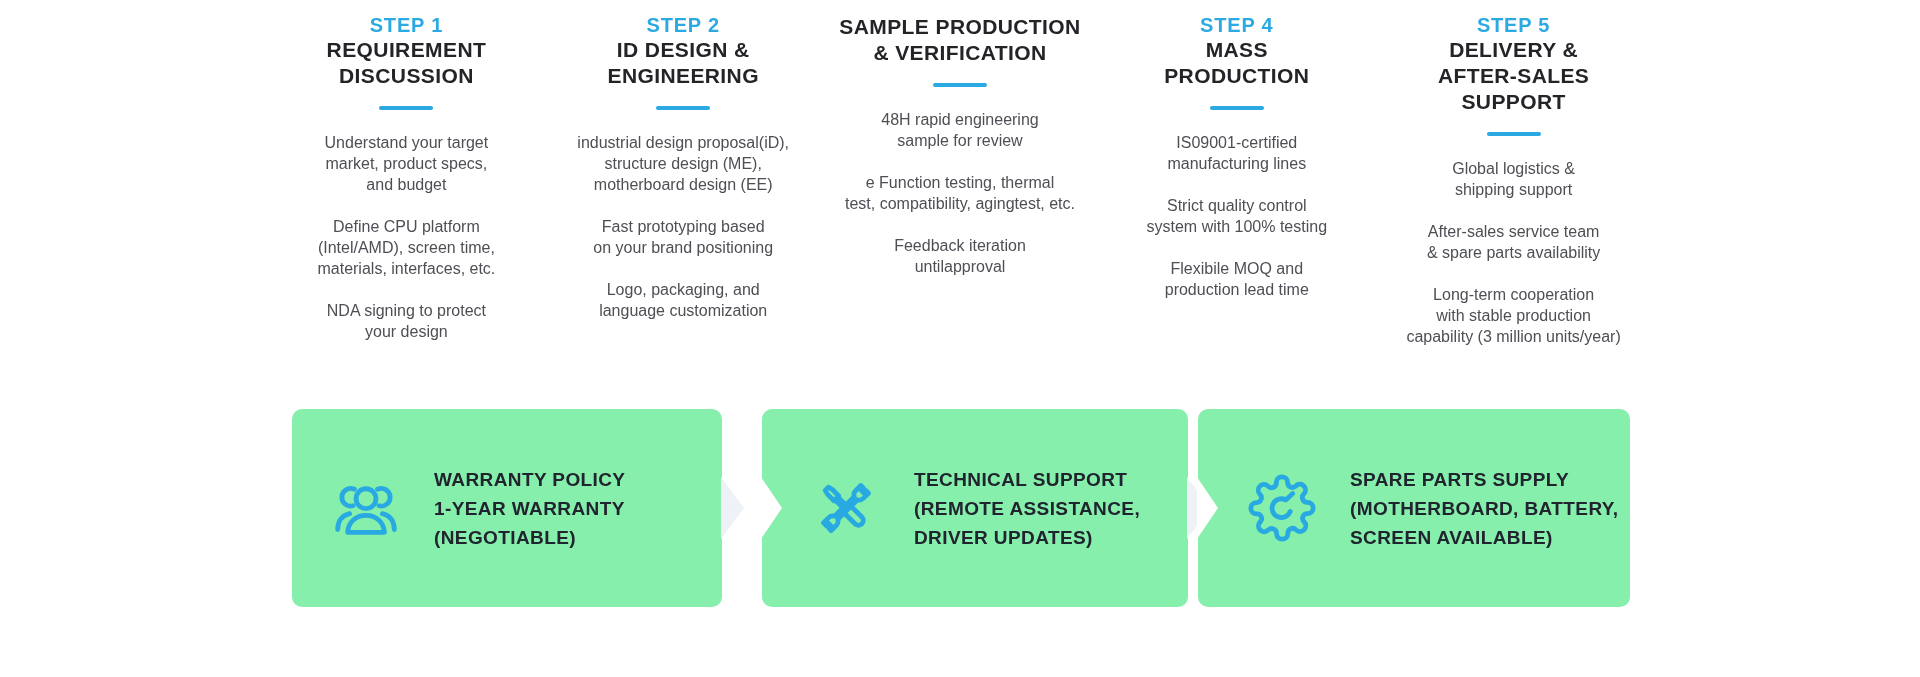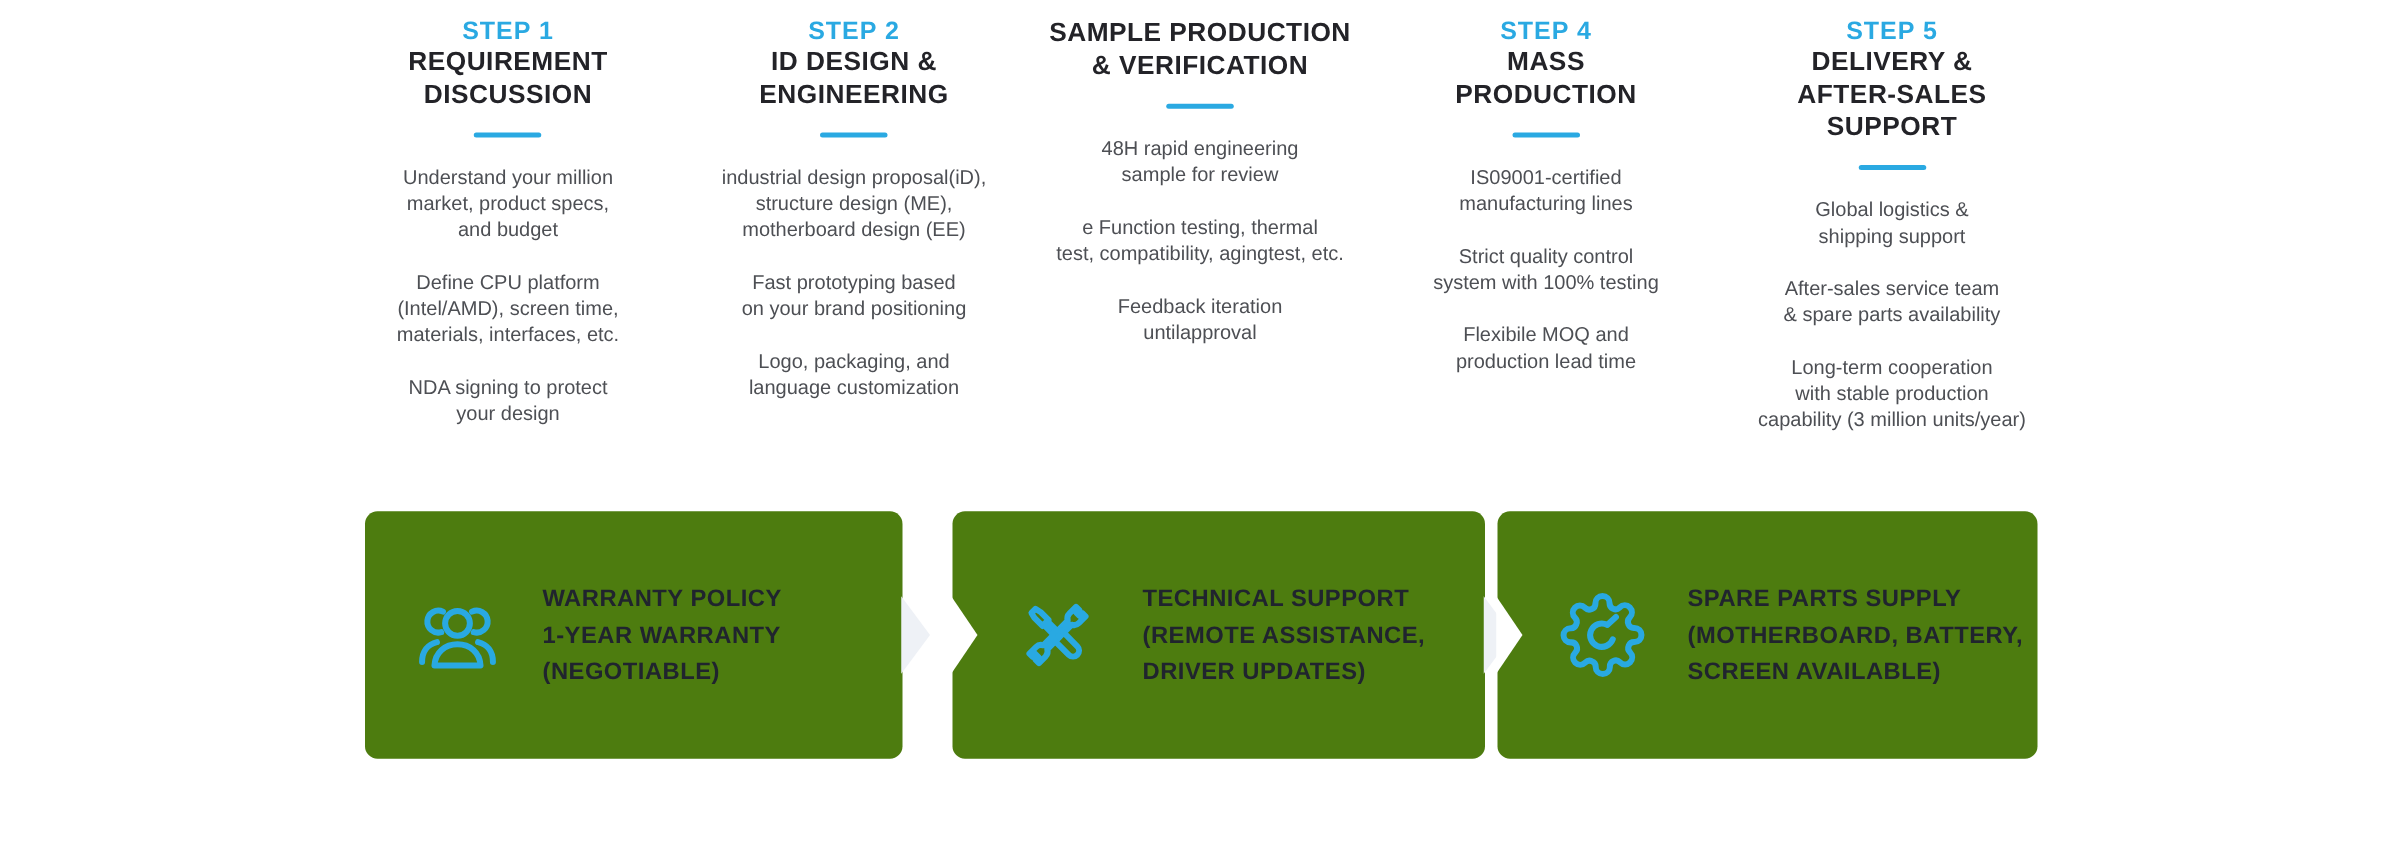--- a/index.html
+++ b/index.html
@@ -117,7 +117,7 @@
     <div class="step-title">REQUIREMENT
 DISCUSSION</div>
     <div class="step-divider"></div>
-    <p class="step-paragraph">Understand your million
+    <p class="step-paragraph">Understand your target
 market, product specs,
 and budget</p>
     <p class="step-paragraph">Define CPU platform

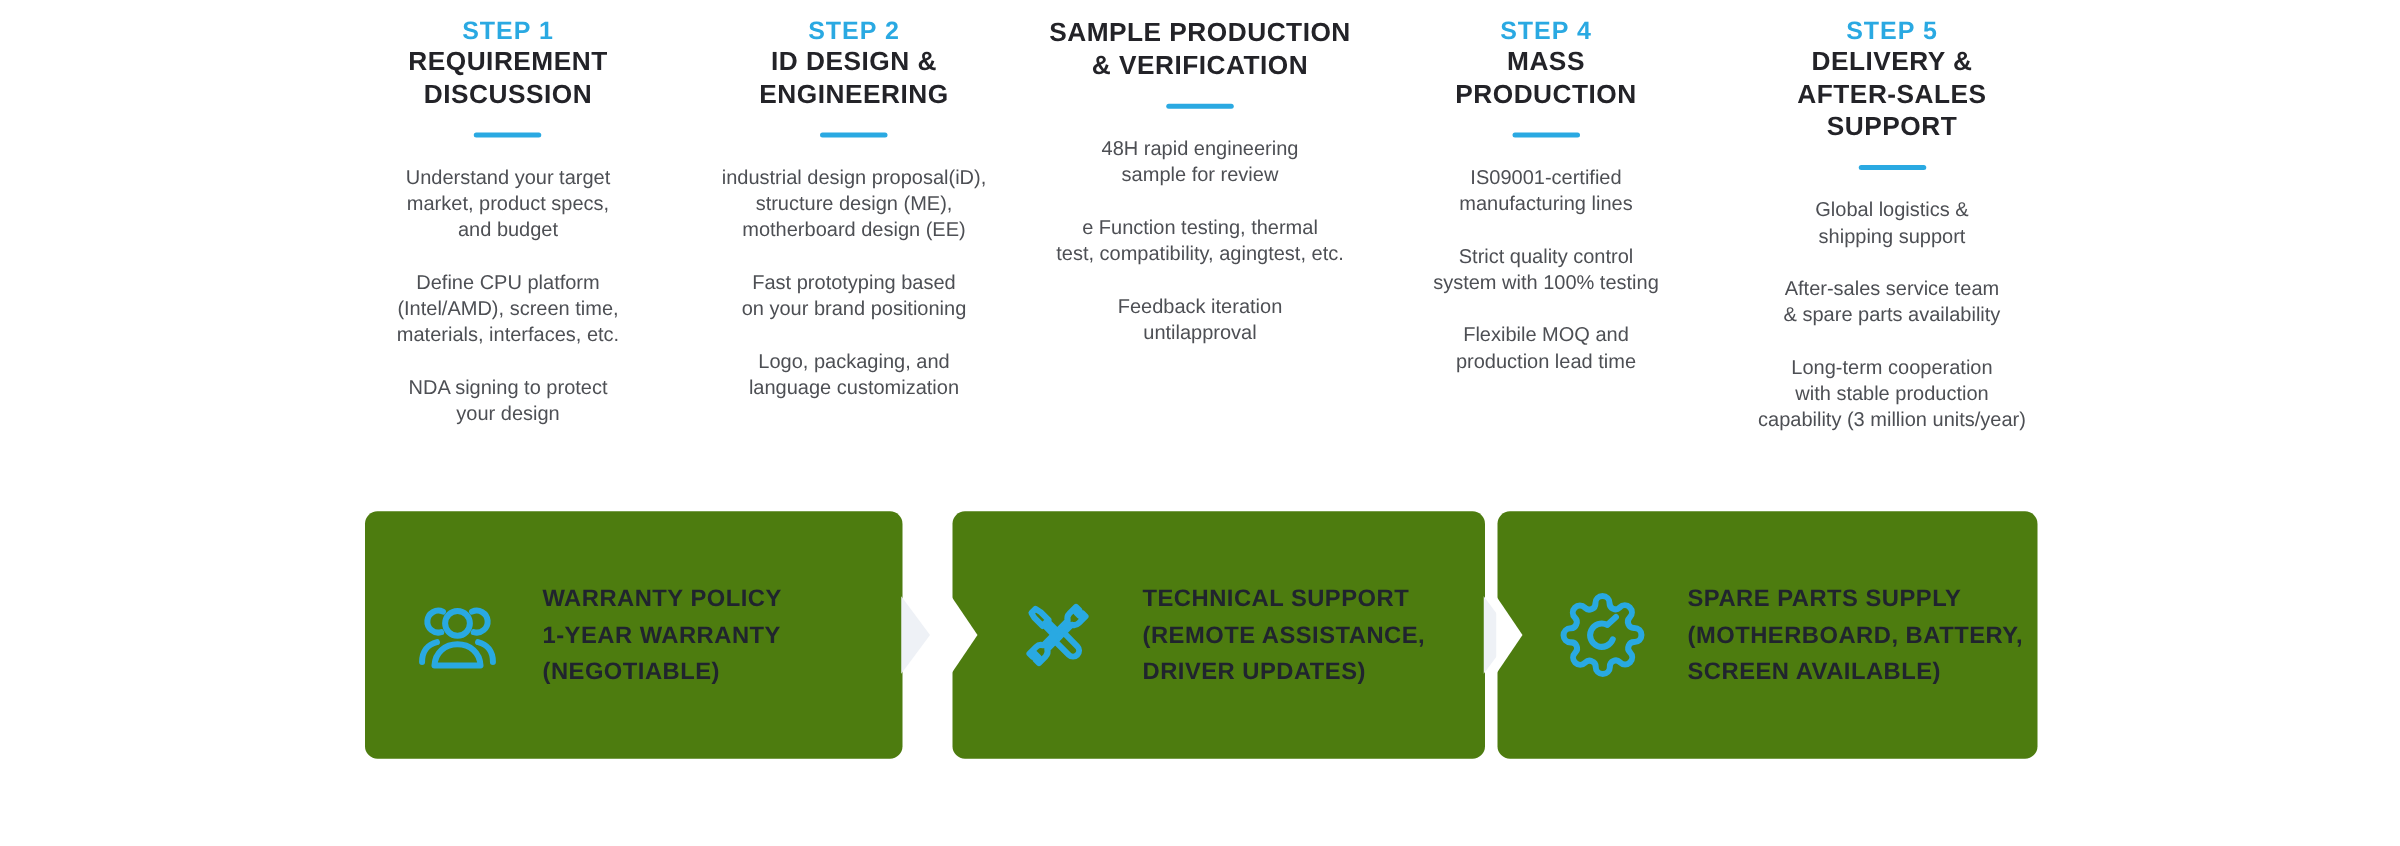--- a/index.html
+++ b/index.html
@@ -56,7 +56,7 @@
     position:absolute;
     top:409px;
     height:198px;
-    background:#4d7c0f;
+    background:#86efac;
     border-radius:10px;
     display:flex;
     align-items:center;

